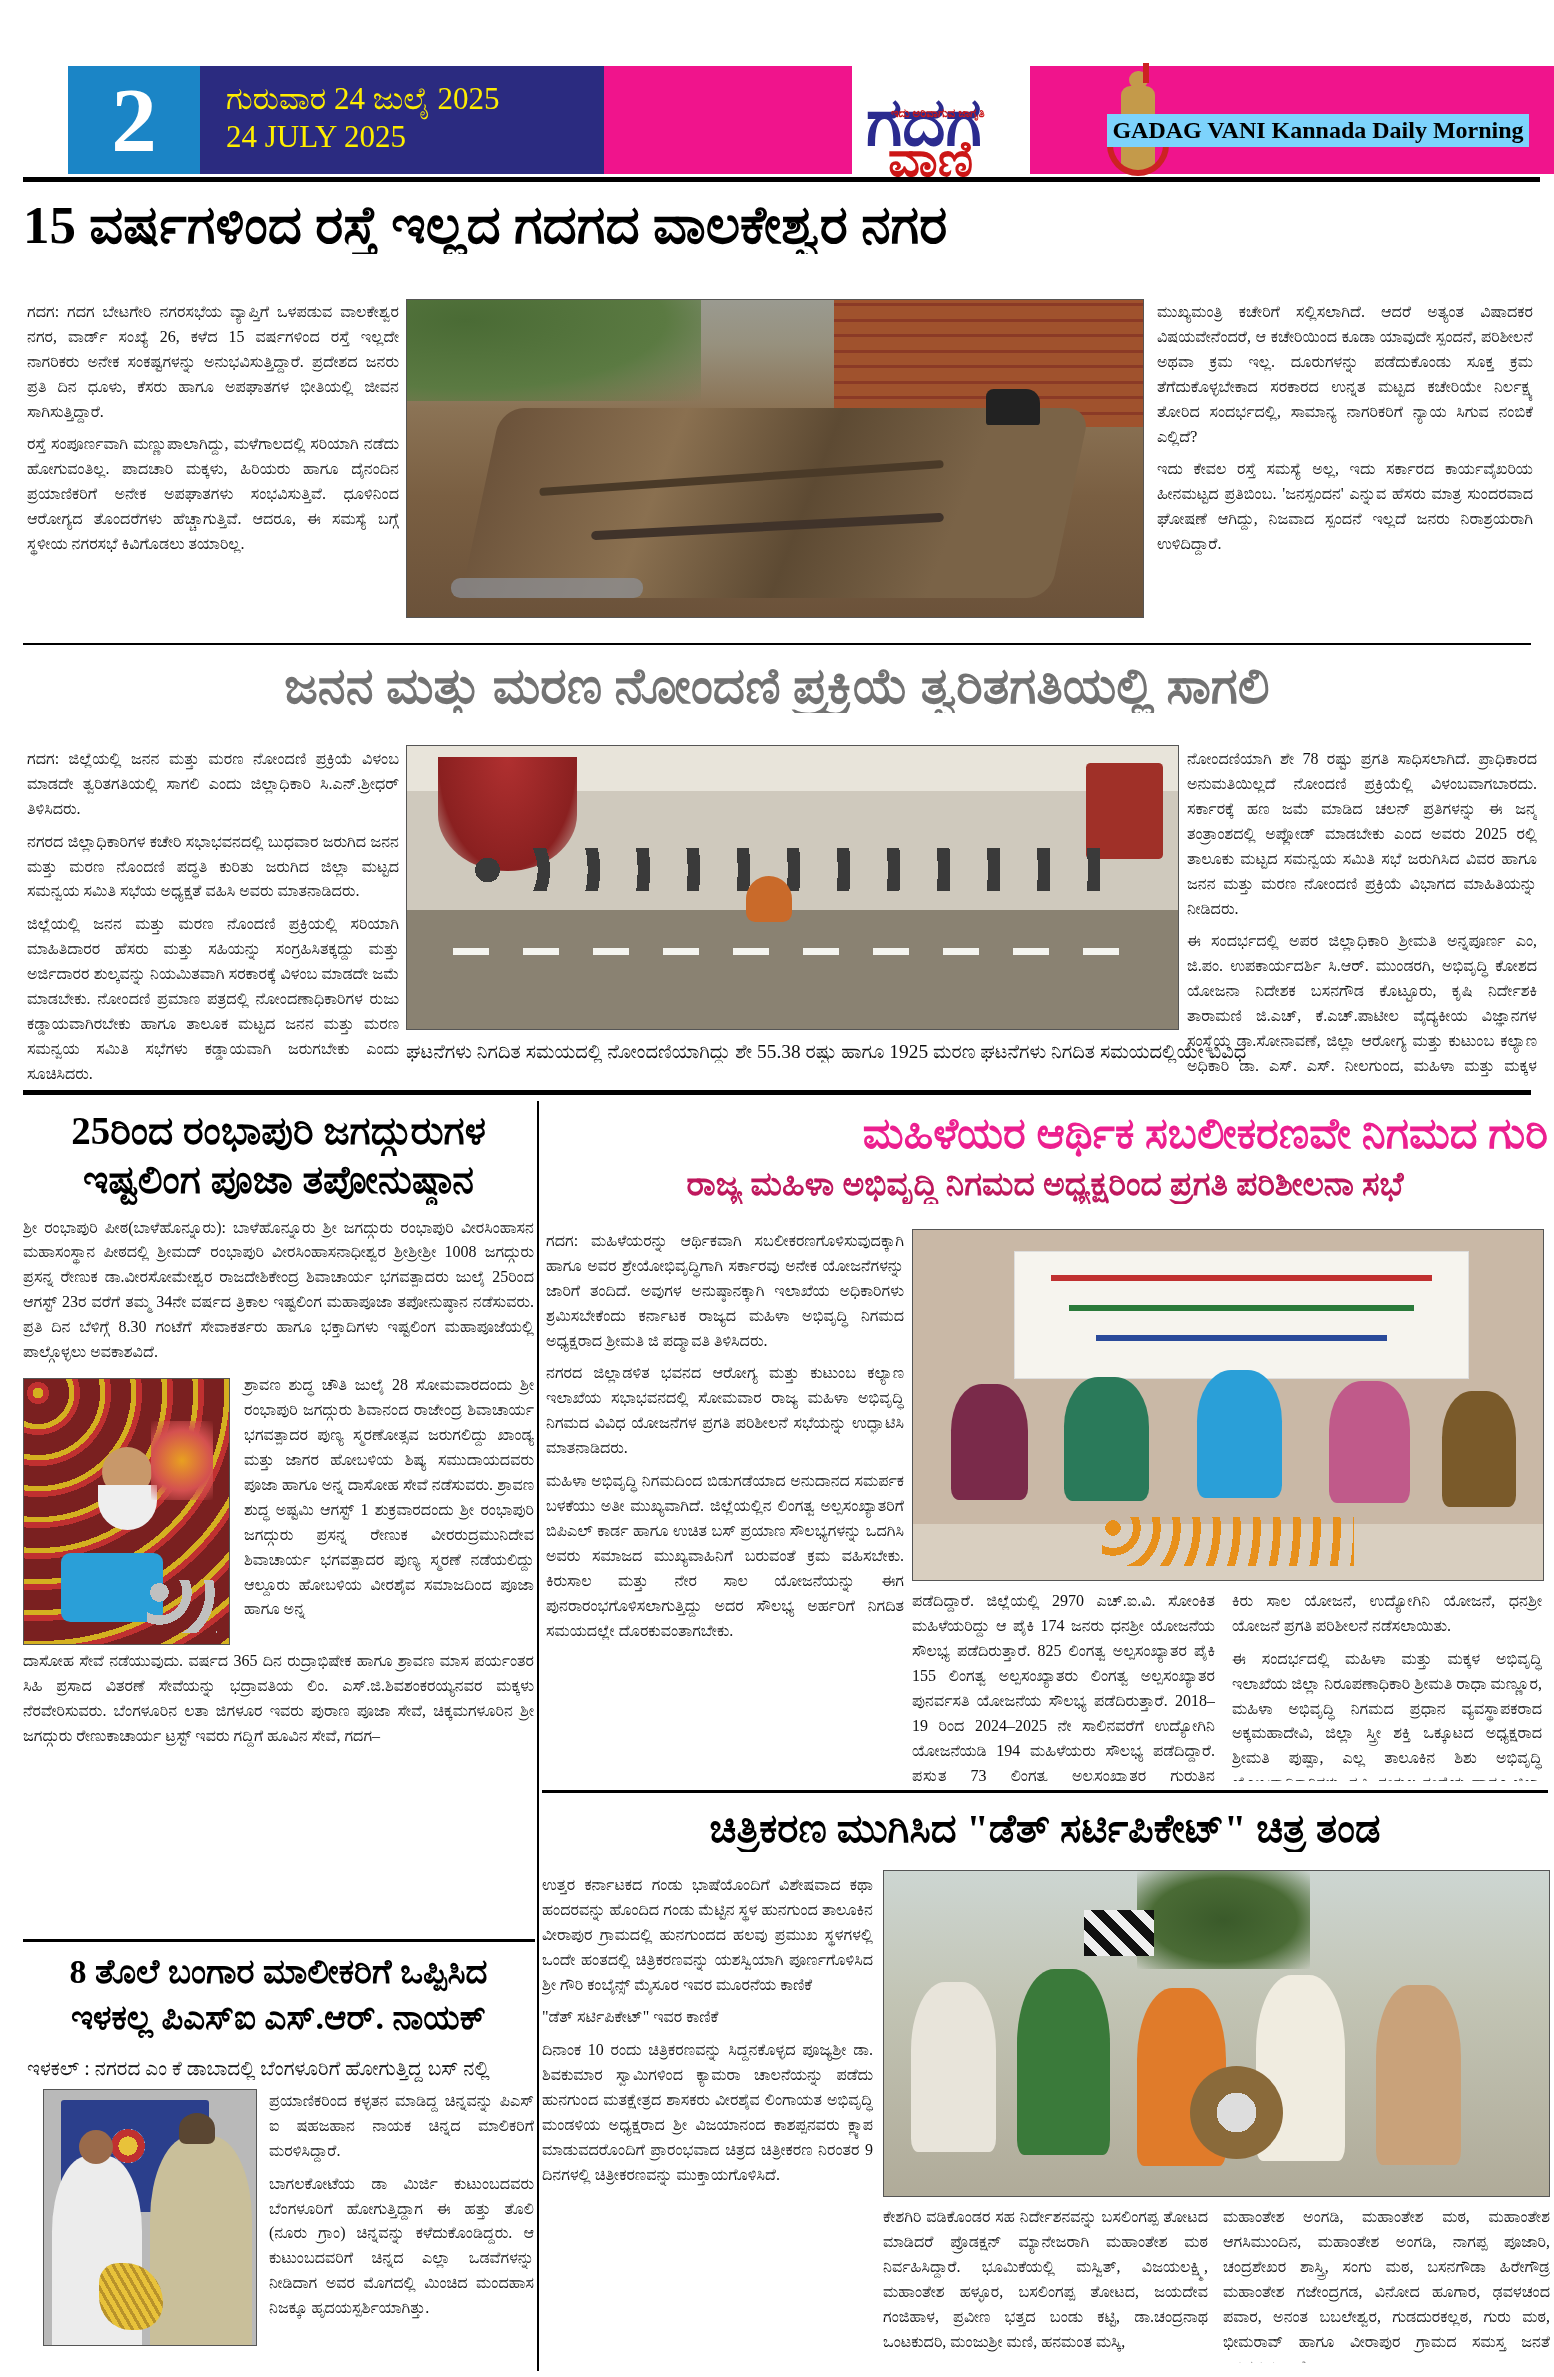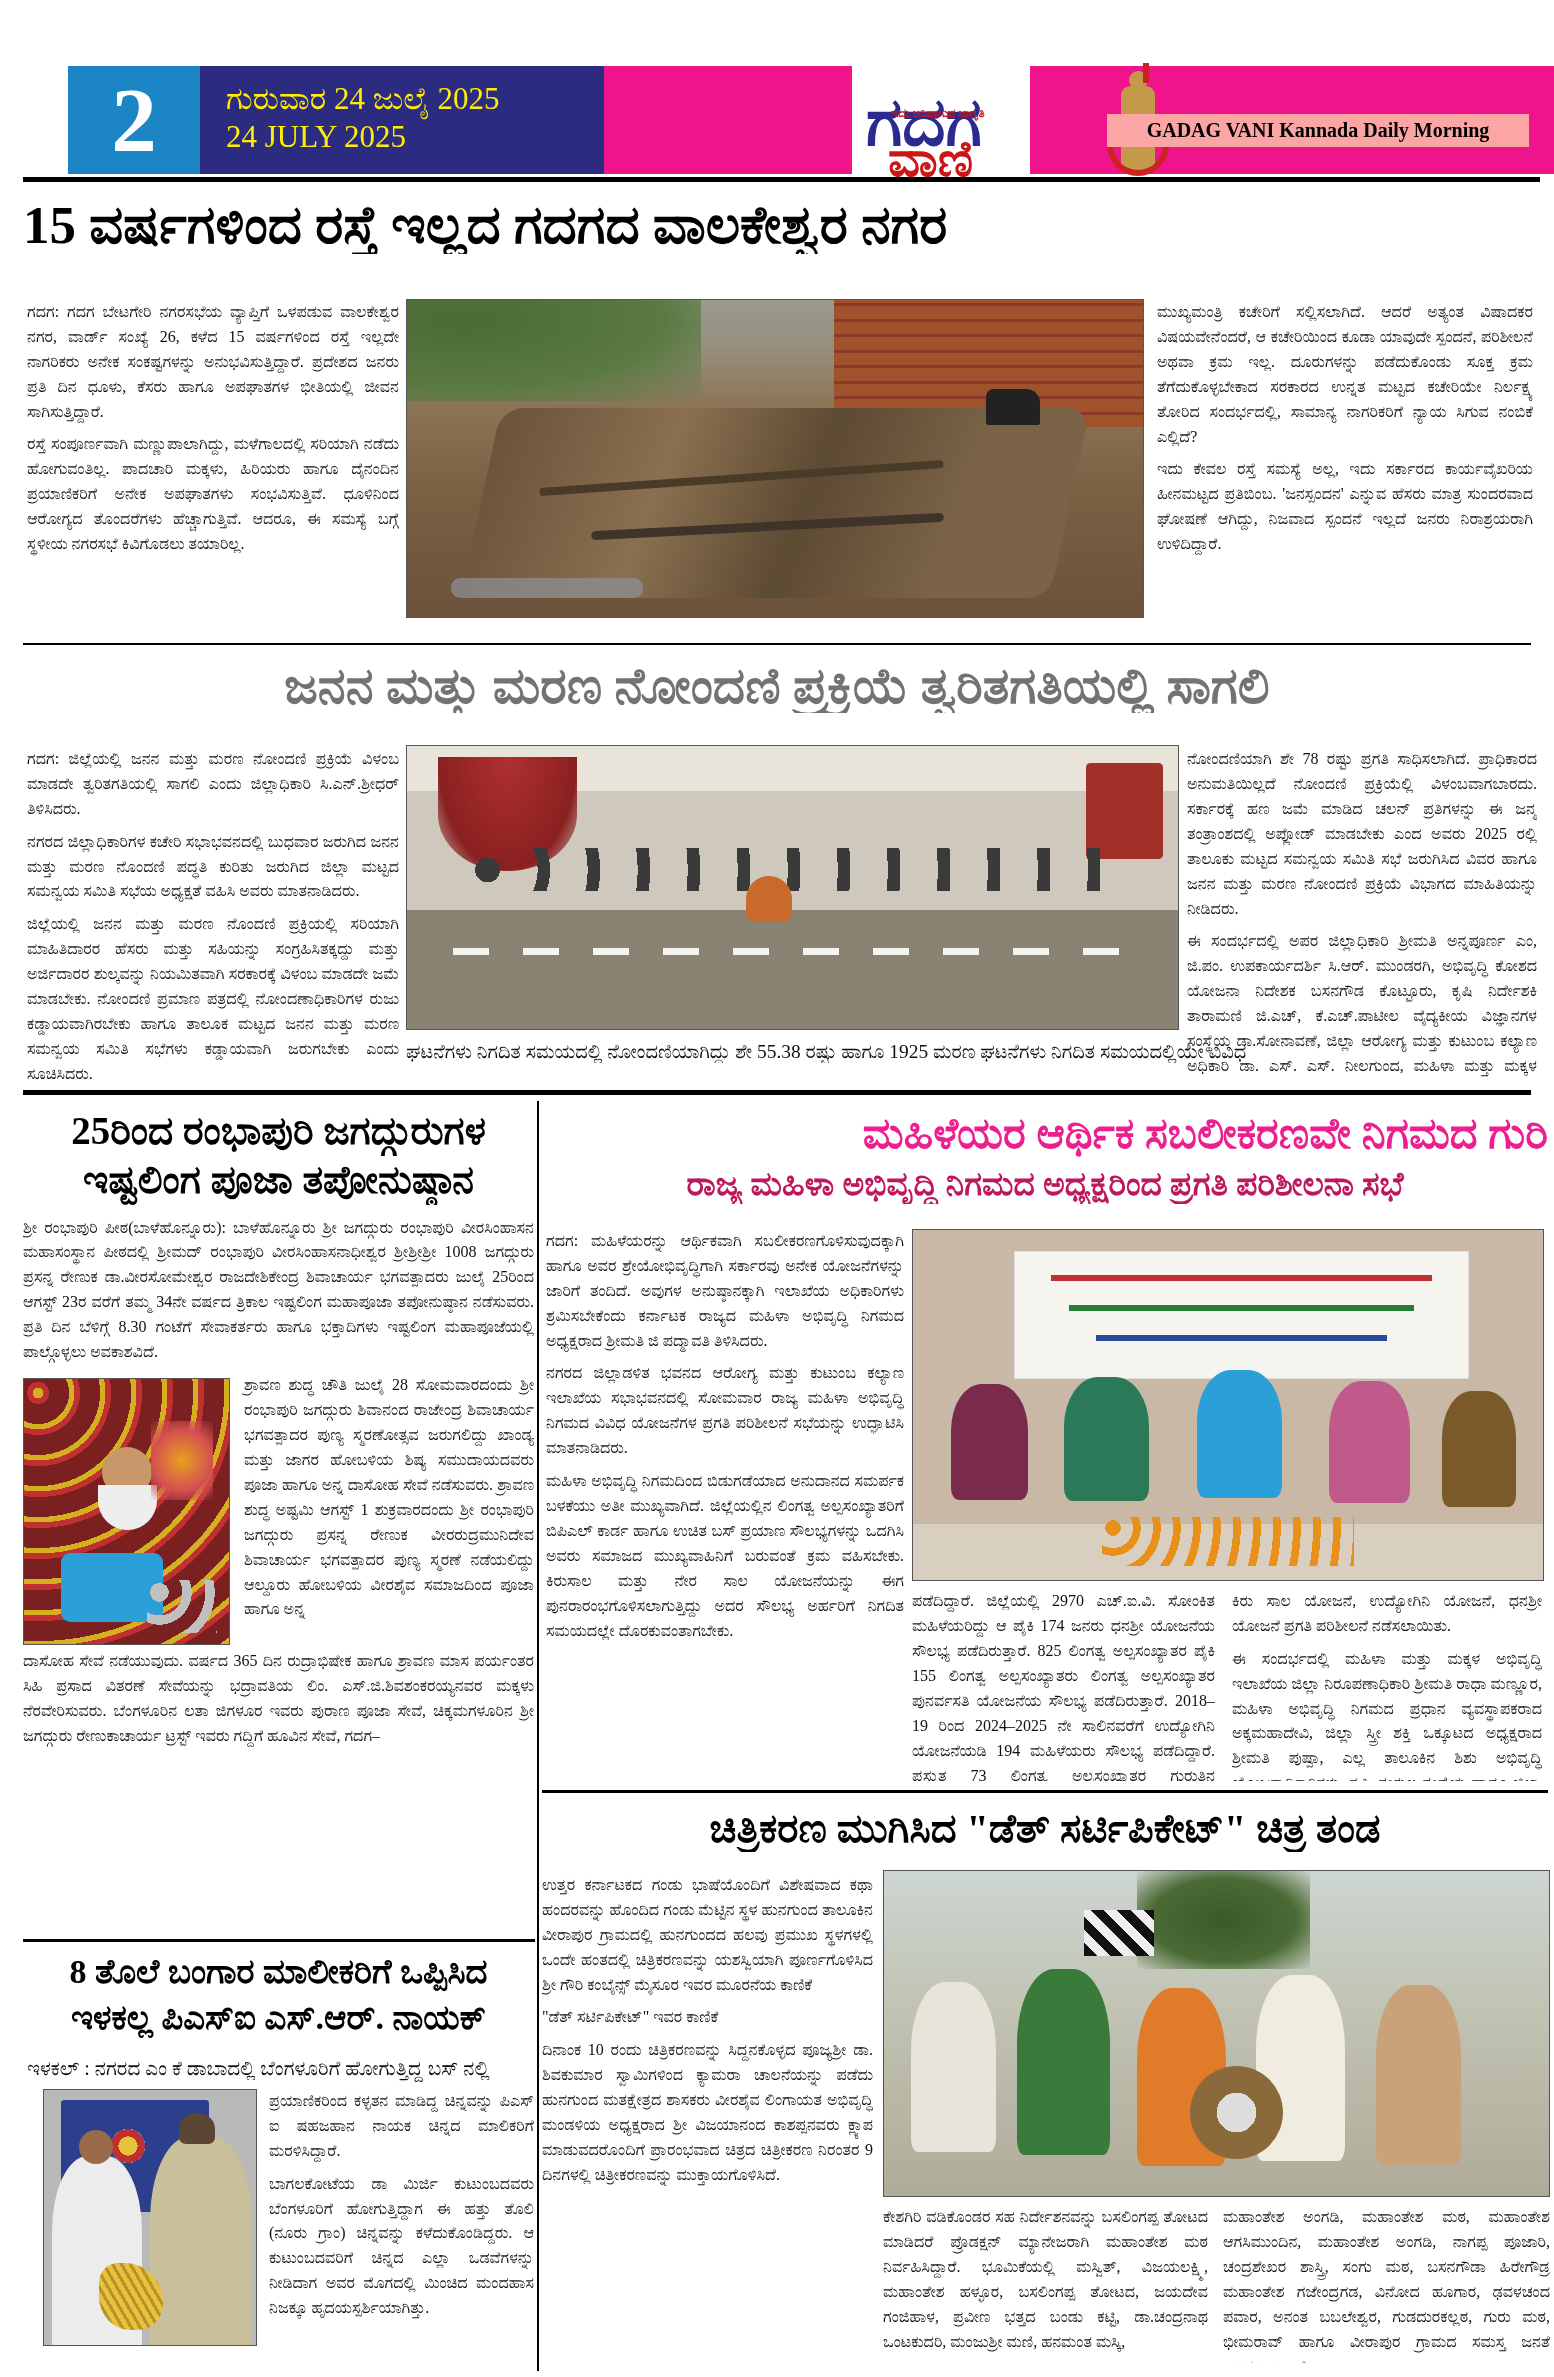--- a/index.html
+++ b/index.html
@@ -17,7 +17,7 @@
   .mast-kn1{color:#2b2b8f;font-weight:bold;font-size:67px;line-height:1;}
   .mast-kn2{color:#cc1616;font-weight:bold;font-size:50px;line-height:1;}
   .mast-tag{color:#cc1616;font-weight:bold;font-size:11.6px;}
-  .mast-strip{background:#fca5a5;color:#000;font-weight:bold;font-size:20px;
+  .mast-strip{background:#7dd3fc;color:#000;font-weight:bold;font-size:24px;
               display:flex;align-items:center;justify-content:center;white-space:nowrap;}
   .hrule{background:#000;}
   .vrule{background:#000;}

